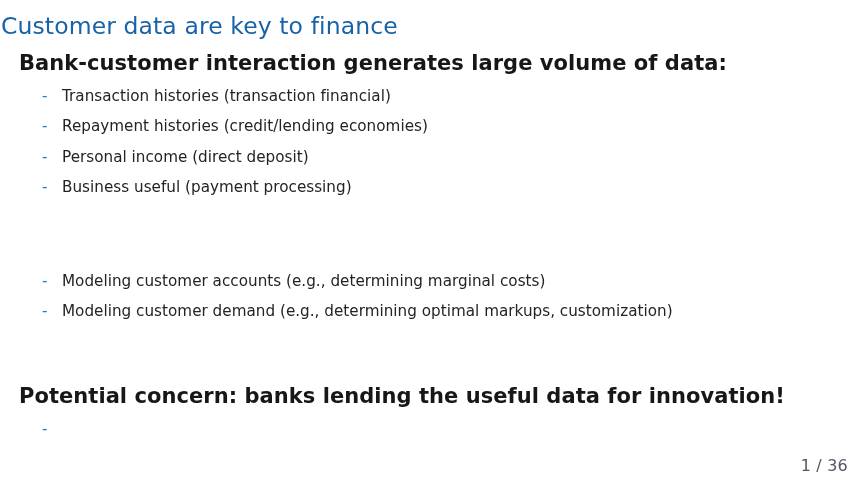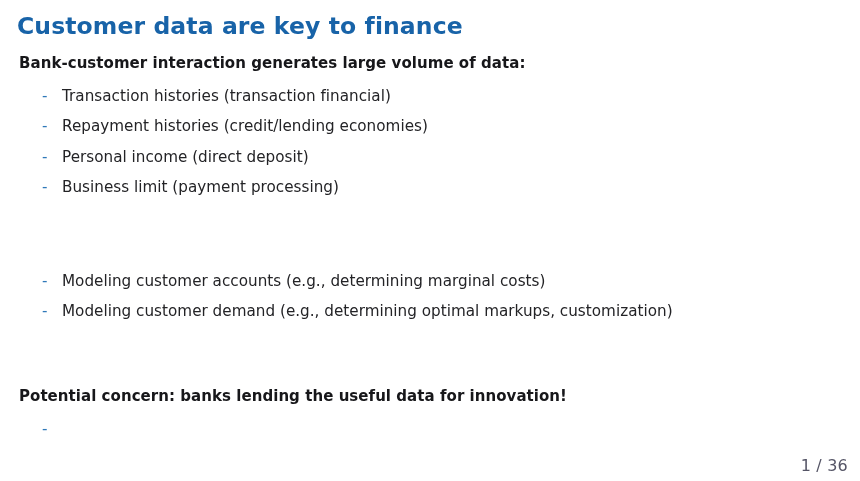--- a/index.html
+++ b/index.html
@@ -23,11 +23,11 @@
   
   .slide-title {
     position: absolute;
-    left: 17px;
+    left: 1px;
     top: 11px;
     font-size: 23.5px;
     line-height: 30px;
-    font-weight: 700;
+    font-weight: 400;
     color: #1863A8;
     letter-spacing: 0.1px;
     white-space: nowrap;

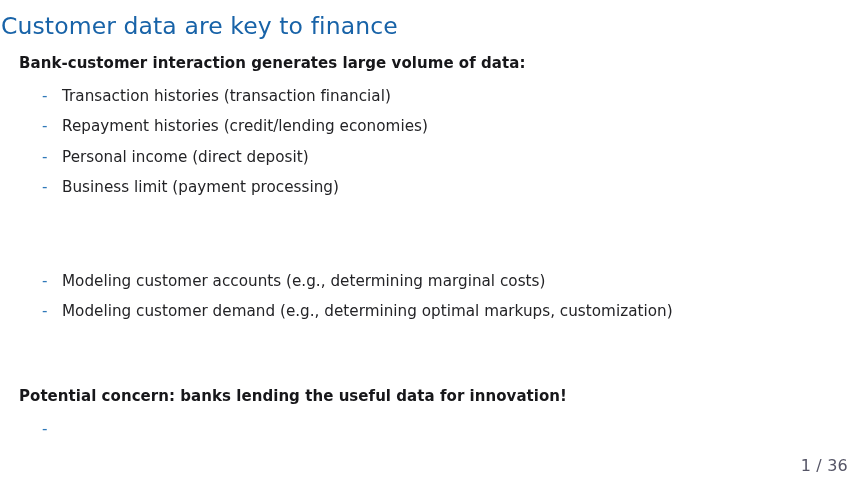--- a/index.html
+++ b/index.html
@@ -49,7 +49,7 @@
   .block-heading {
     margin: 0;
     padding: 0 0 0 19px;
-    font-size: 15px;
+    font-size: 21px;
     line-height: 22px;
     font-weight: bold;
     color: #17171a;

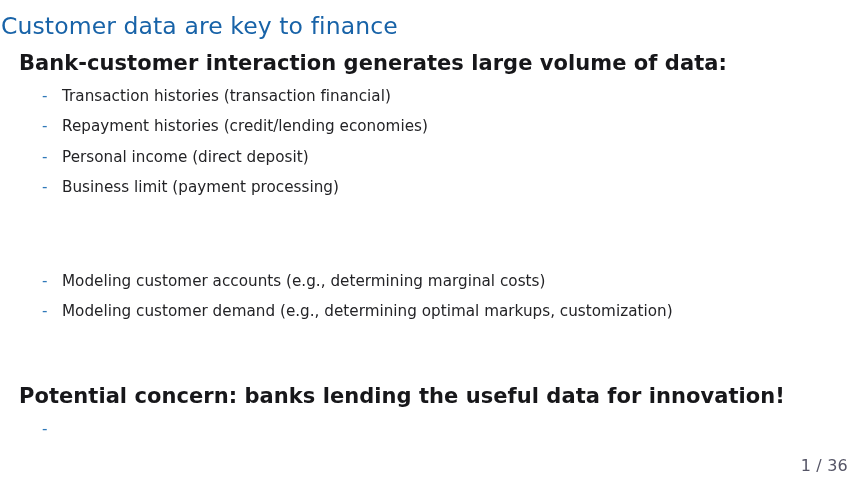--- a/index.html
+++ b/index.html
@@ -126,7 +126,7 @@
         </li>
         <li class="bullet">
           <span class="dash">-</span>
-          <span>Business limit (payment processing)</span>
+          <span>Business useful (payment processing)</span>
         </li>
       </ul>
     </div>

